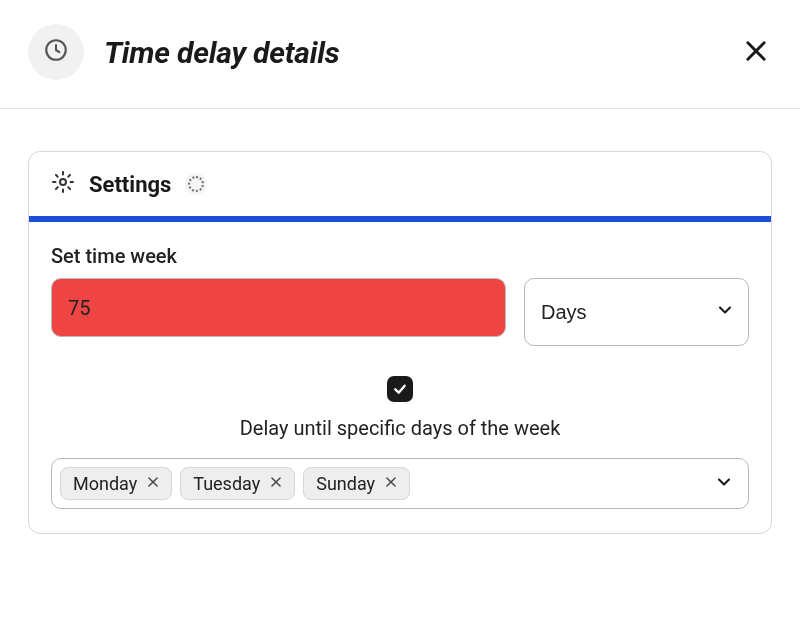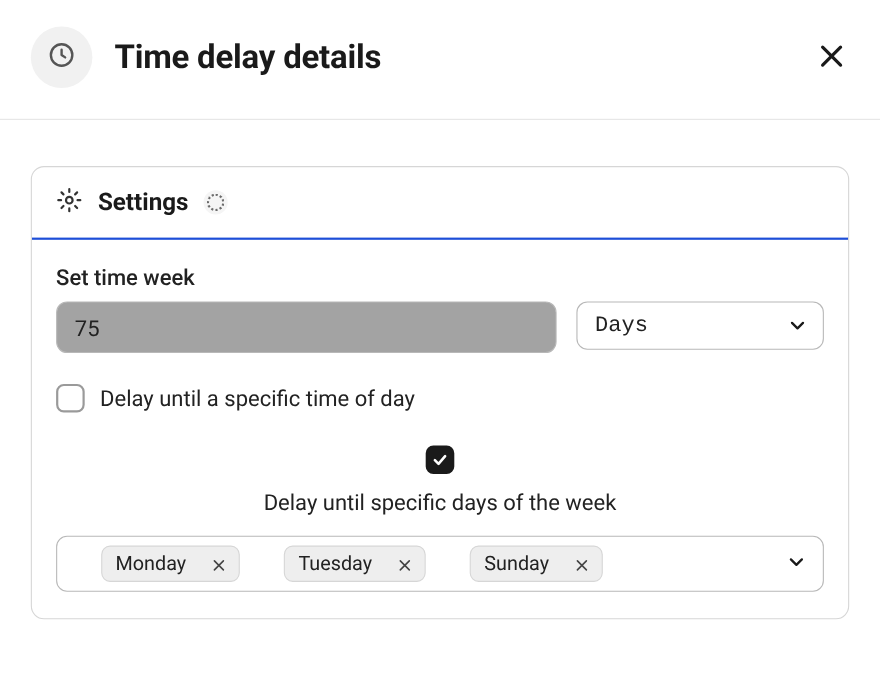--- a/index.html
+++ b/index.html
@@ -20,6 +20,7 @@
       padding: 24px 28px 28px 28px;
       border-bottom: 1px solid #e5e5e5;
       gap: 20px;
+      font-style: italic;
     }
     .header-icon-wrap {
       width: 56px;

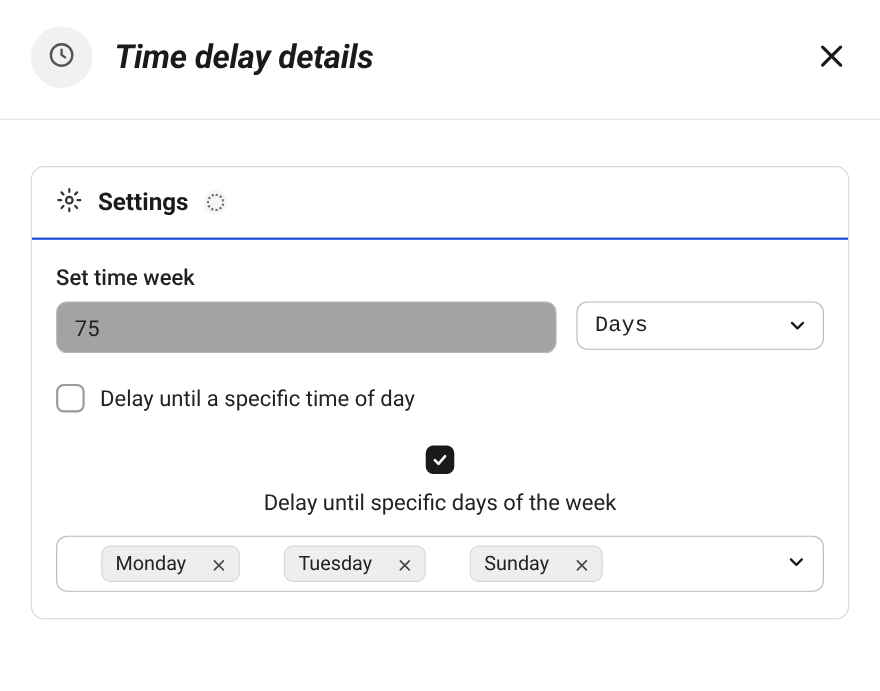--- a/index.html
+++ b/index.html
@@ -71,7 +71,7 @@
       align-items: center;
       gap: 14px;
       padding: 18px 22px;
-      border-bottom: 2px solid #1d4ed8;
+      border-bottom: 6px solid #1d4ed8;
     }
     .card-header-title {
       font-size: 22px;

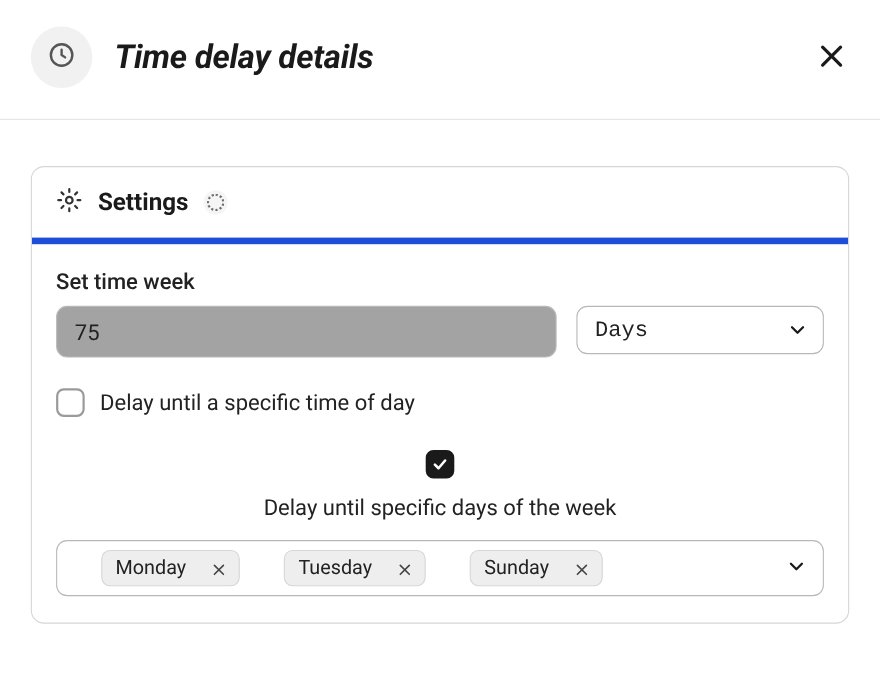--- a/index.html
+++ b/index.html
@@ -112,14 +112,14 @@
     }
     .text-input {
       flex: 1;
-      height: 47px;
+      height: 59px;
       border: 1px solid #b8b8b8;
       border-radius: 10px;
       padding: 0 16px;
       font-size: 20px;
       font-family: inherit;
       color: #222;
-      background: #a3a3a3;
+      background: #ef4444;
     }
     .select-wrap {
       position: relative;

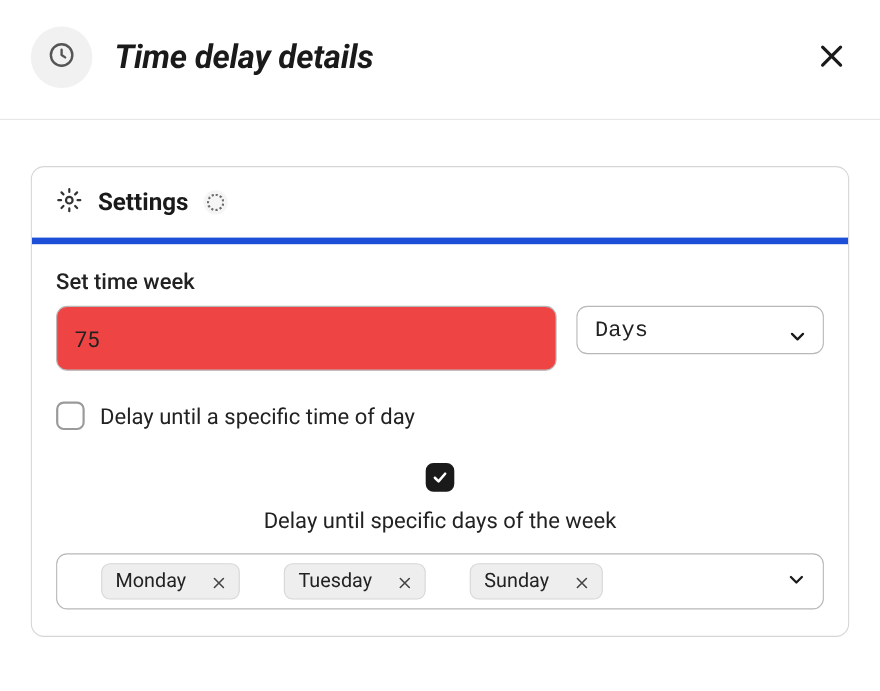--- a/index.html
+++ b/index.html
@@ -127,12 +127,12 @@
     }
     .select {
       width: 100%;
-      height: 44px;
+      height: 68px;
       border: 1px solid #b8b8b8;
       border-radius: 10px;
       padding: 0 44px 0 16px;
       font-size: 20px;
-      font-family: Liberation Mono, monospace;
+      font-family: Liberation Sans, sans-serif;
       color: #222;
       background: #fff;
       appearance: none;

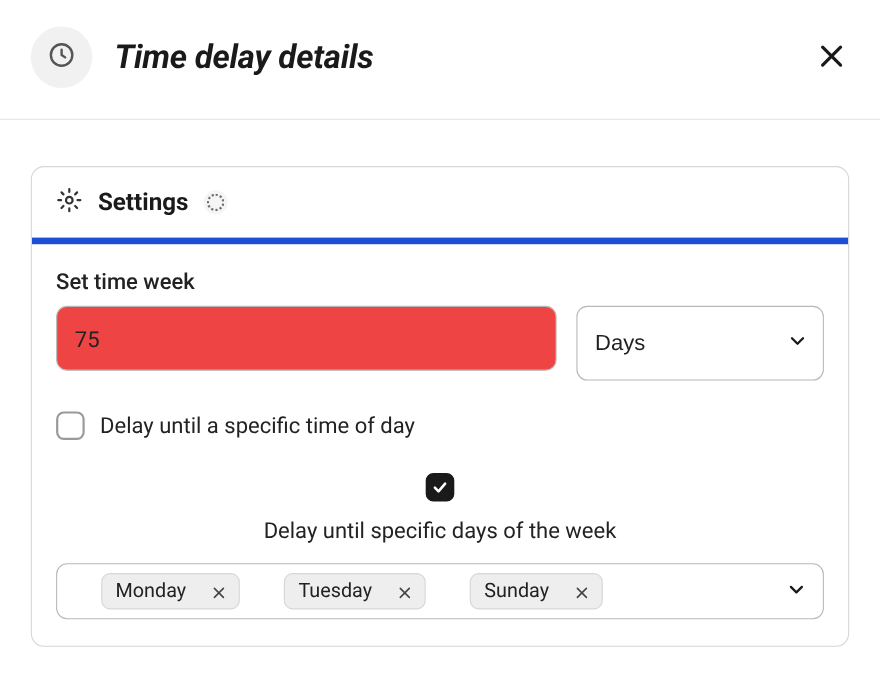--- a/index.html
+++ b/index.html
@@ -292,10 +292,6 @@
         </div>
       </div>
 
-      <div class="check-row">
-        <div class="checkbox unchecked"></div>
-        <div class="check-label">Delay until a specific time of day</div>
-      </div>
 
       <div class="check-row spacer-row">
         <div class="checkbox checked">

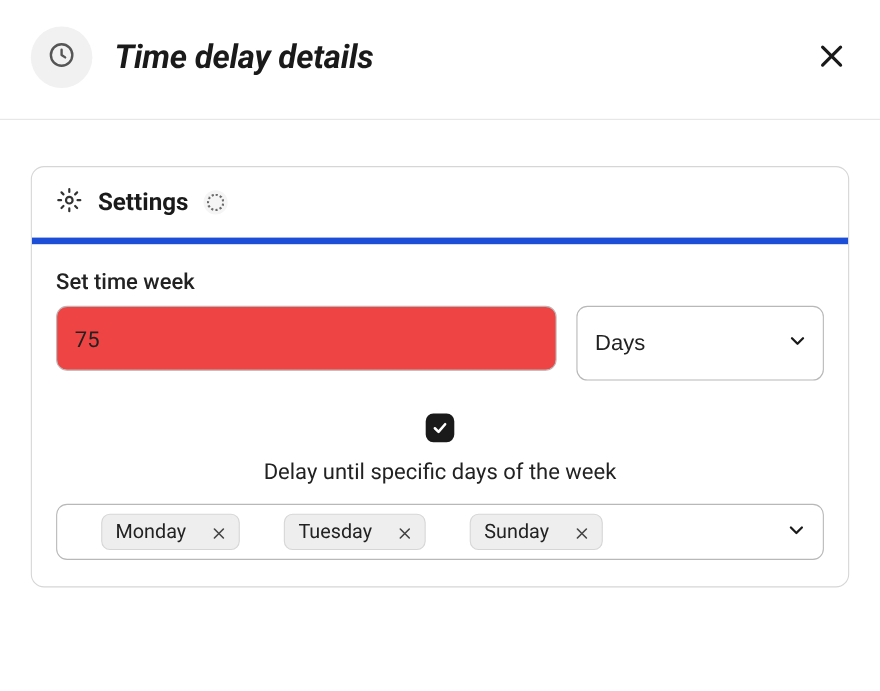--- a/index.html
+++ b/index.html
@@ -201,11 +201,10 @@
       border-radius: 8px;
       padding: 5px 10px 5px 12px;
       display: flex;
-      align-items: flex-end;
-      gap: 22px;
+      align-items: center;
+      gap: 8px;
       font-size: 18px;
       color: #222;
-      margin-left: 32px;
     }
     .tag-remove {
       width: 16px;

